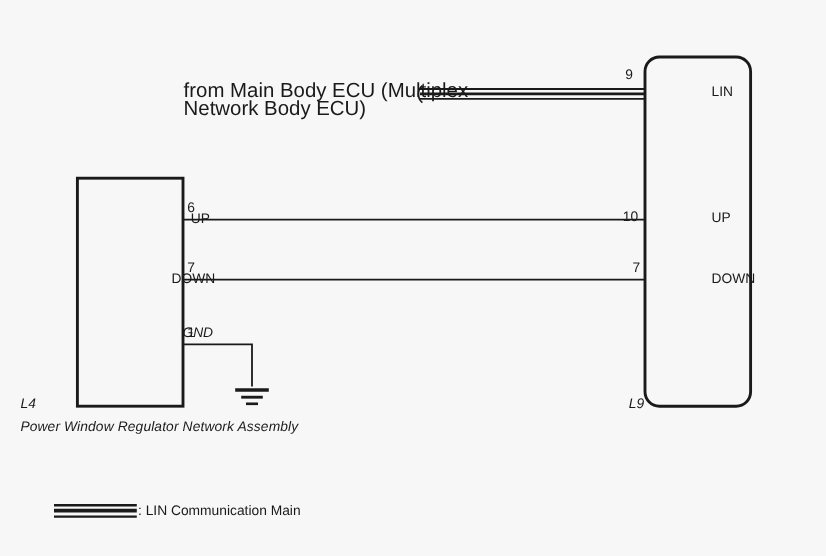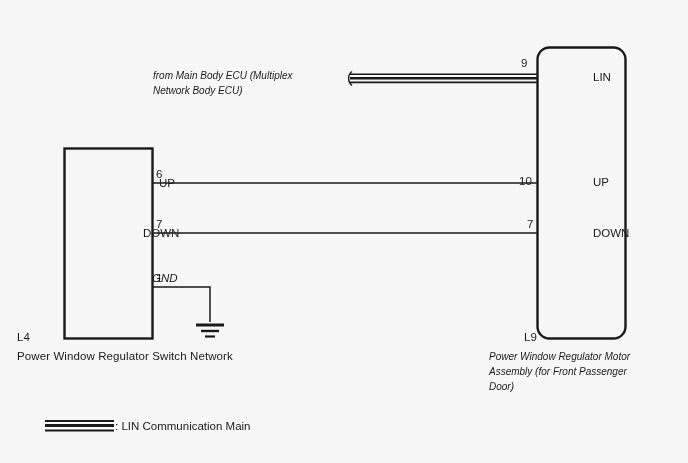--- a/index.html
+++ b/index.html
@@ -47,11 +47,10 @@
   }
   .multiline {
     position: absolute;
-    font-size: 10px;
+    font-size: 17px;
     line-height: 15px;
     color: #1a1a1a;
     white-space: pre-line;
-    font-style: italic;
   }
   .legend-text {
     position: absolute;

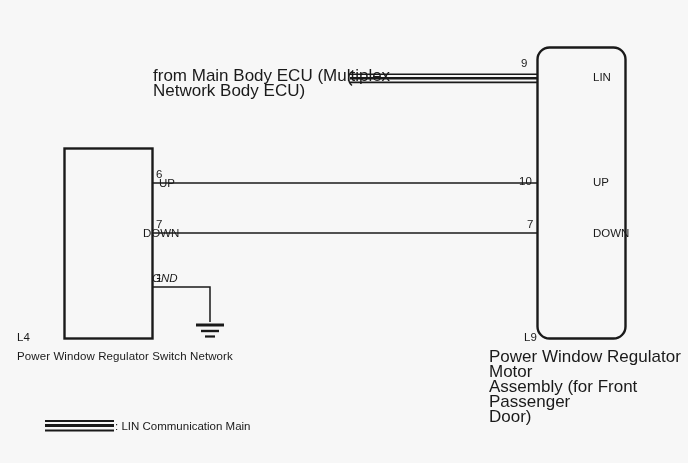--- a/index.html
+++ b/index.html
@@ -29,6 +29,7 @@
     color: #1a1a1a;
     white-space: pre;
     letter-spacing: 0.1px;
+    font-style: italic;
   }
   .pin-num {
     position: absolute;

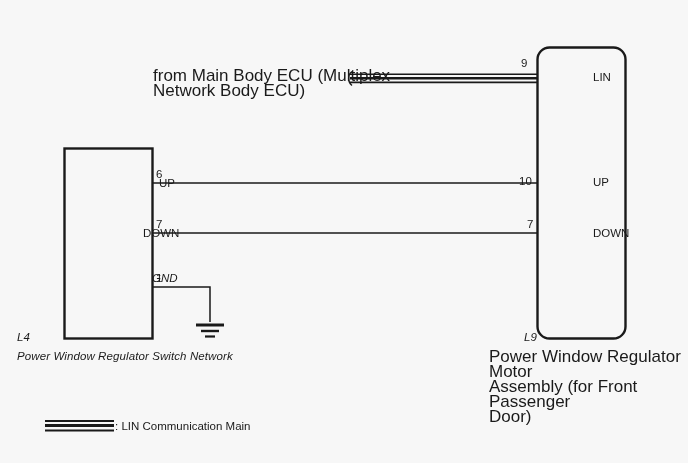--- a/index.html
+++ b/index.html
@@ -123,7 +123,7 @@
   <div class="pin-num" style="left:527px; top:218px;">7</div>
 
   <div class="lbl" style="left:17px; top:330px;">L4</div>
-  <div class="lbl" style="left:17px; top:349px;">Power Window Regulator Switch Network</div>
+  <div class="lbl" style="left:17px; top:349px;">Power Window Regulator Network Assembly</div>
 
   <div class="lbl" style="left:489px; top:330px;padding-left:35px;">L9</div>
   <div class="multiline" style="left:489px; top:349px;">Power Window Regulator Motor

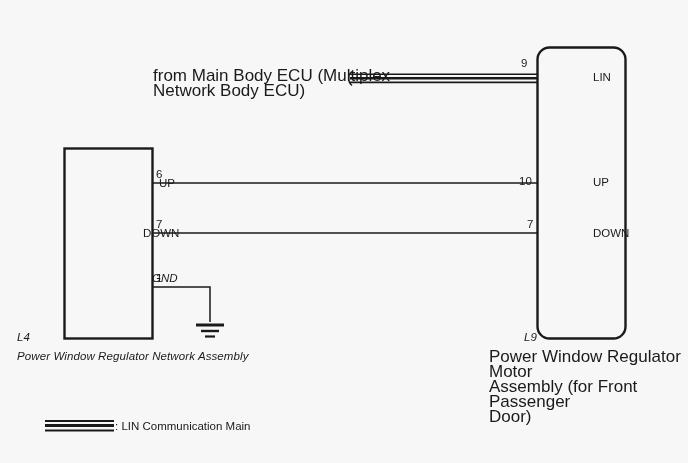--- a/index.html
+++ b/index.html
@@ -126,9 +126,6 @@
   <div class="lbl" style="left:17px; top:349px;">Power Window Regulator Network Assembly</div>
 
   <div class="lbl" style="left:489px; top:330px;padding-left:35px;">L9</div>
-  <div class="multiline" style="left:489px; top:349px;">Power Window Regulator Motor
-Assembly (for Front Passenger
-Door)</div>
 
   <div class="legend-text" style="left:115px; top:419px;">: LIN Communication Main</div>
 

